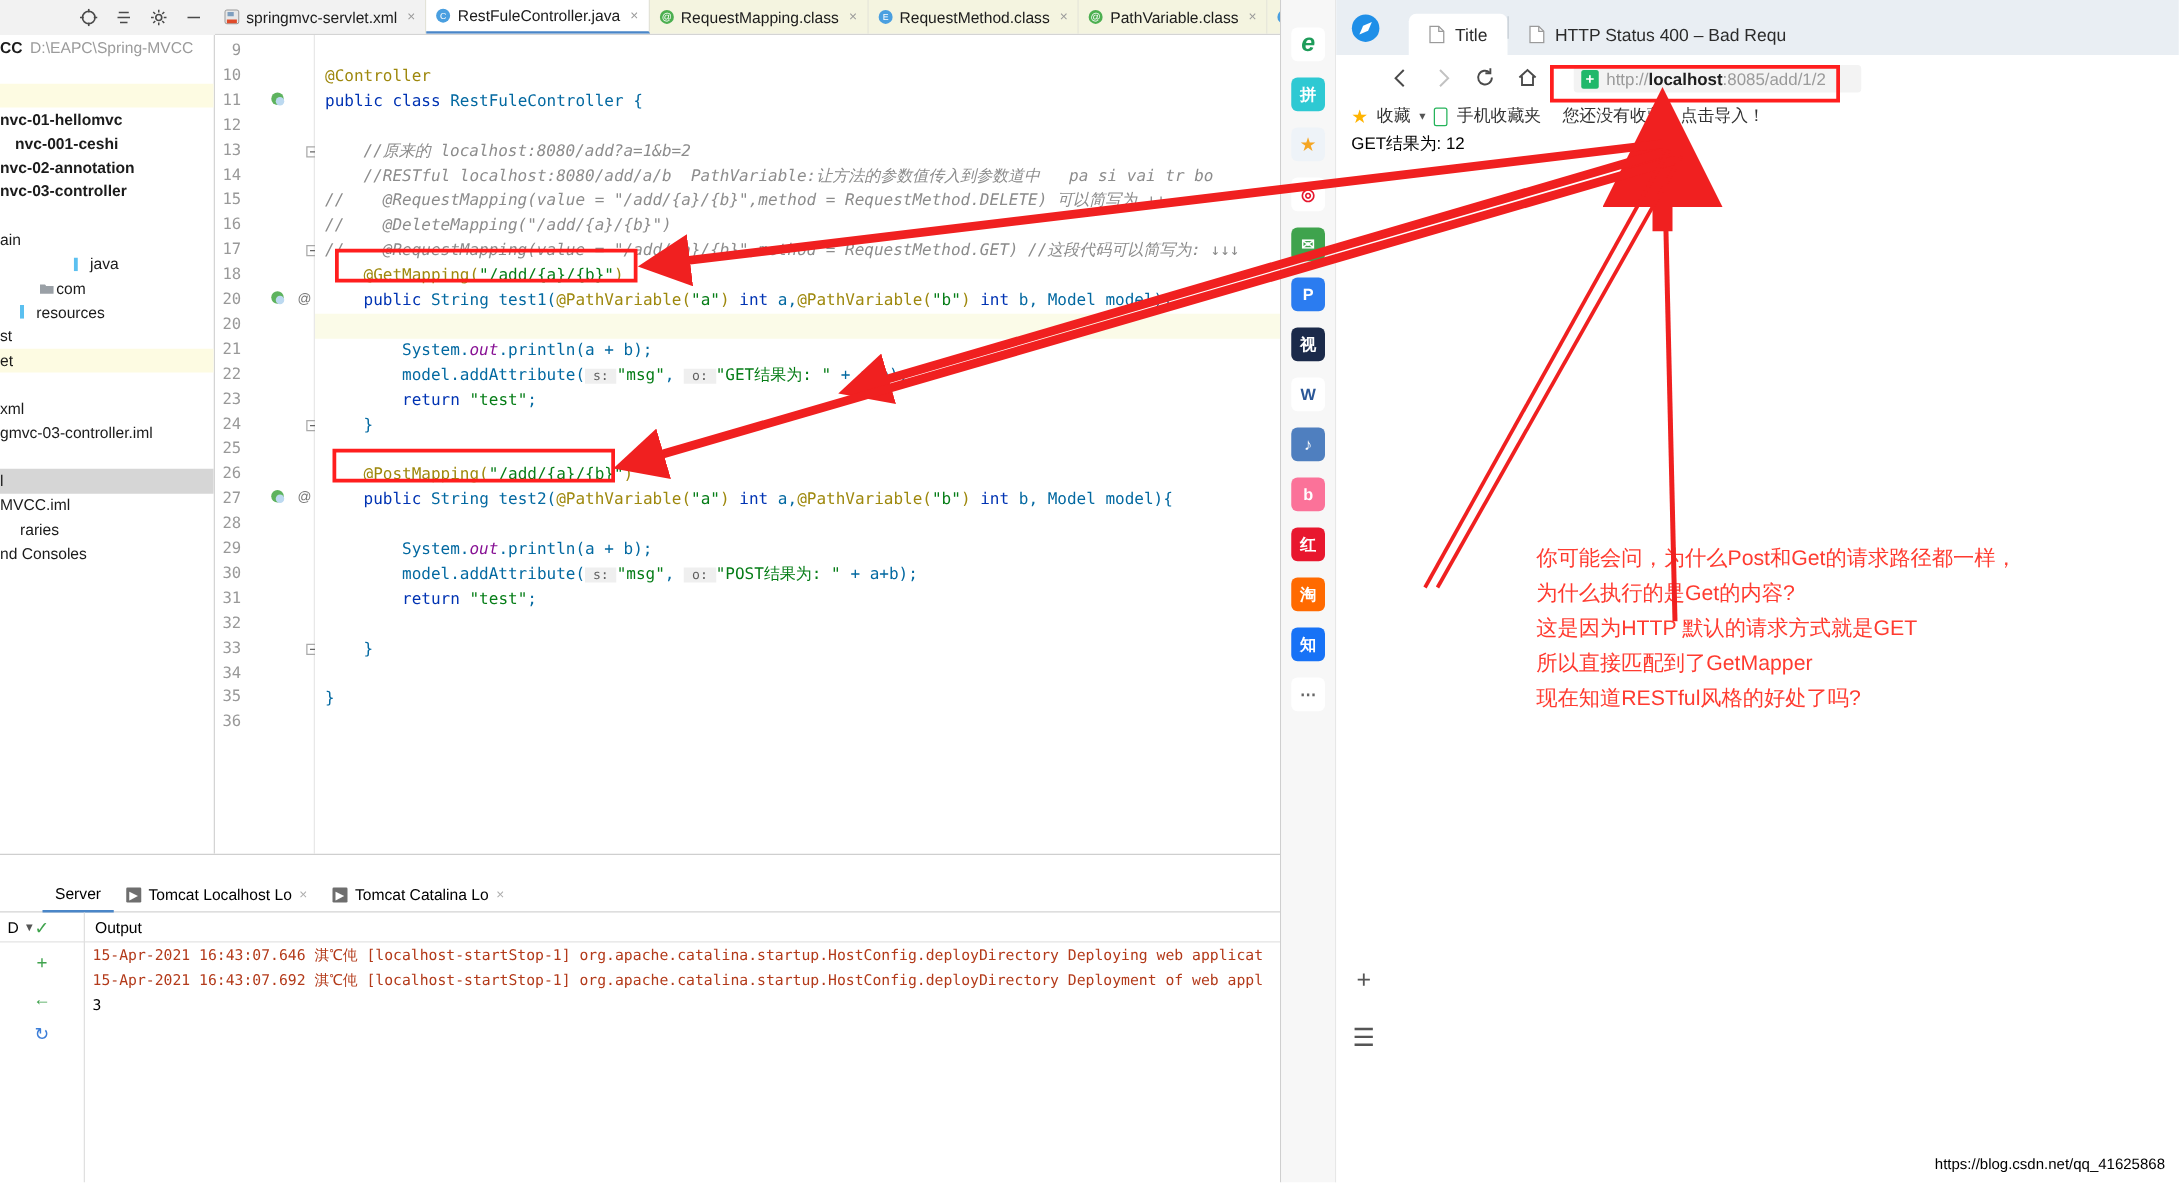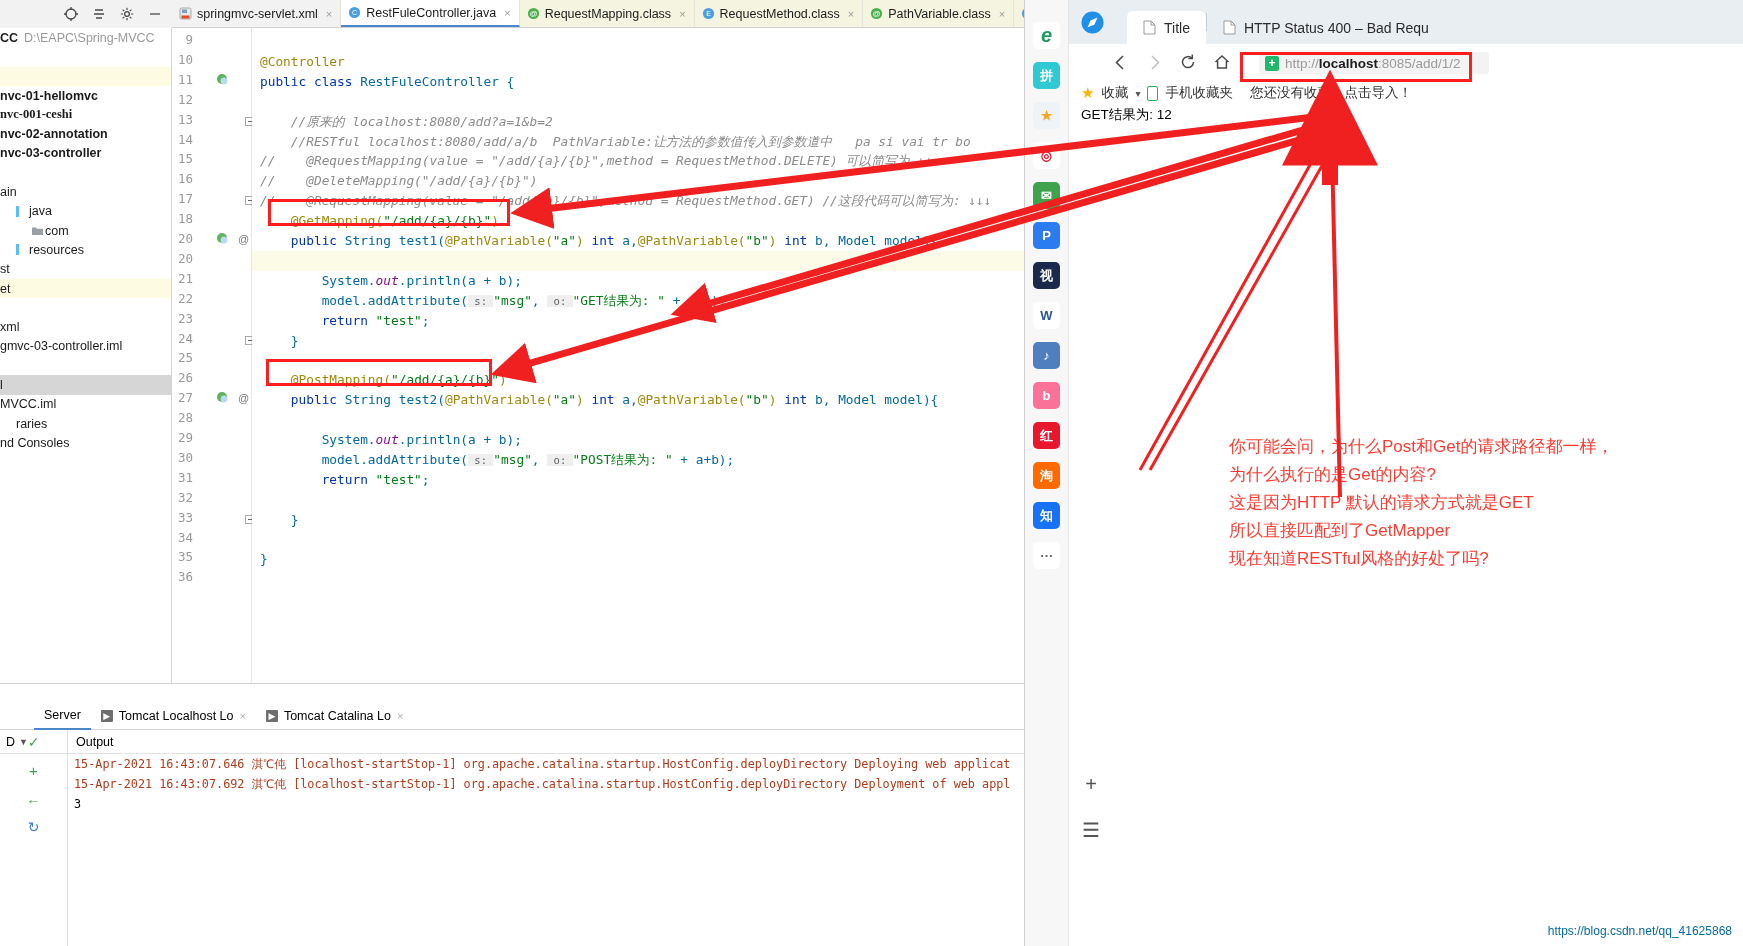--- a/index.html
+++ b/index.html
@@ -326,7 +326,7 @@
         <div class="pt-row bold" style="padding-left: 0px;">
           <span>nvc-01-hellomvc</span>
         </div>
-        <div class="pt-row bold" style="padding-left: 0px; font-family: Liberation Serif, serif;">
+        <div class="pt-row bold" style="padding-left: 12px;">
           <span>nvc-001-ceshi</span>
         </div>
         <div class="pt-row bold" style="padding-left: 0px;">

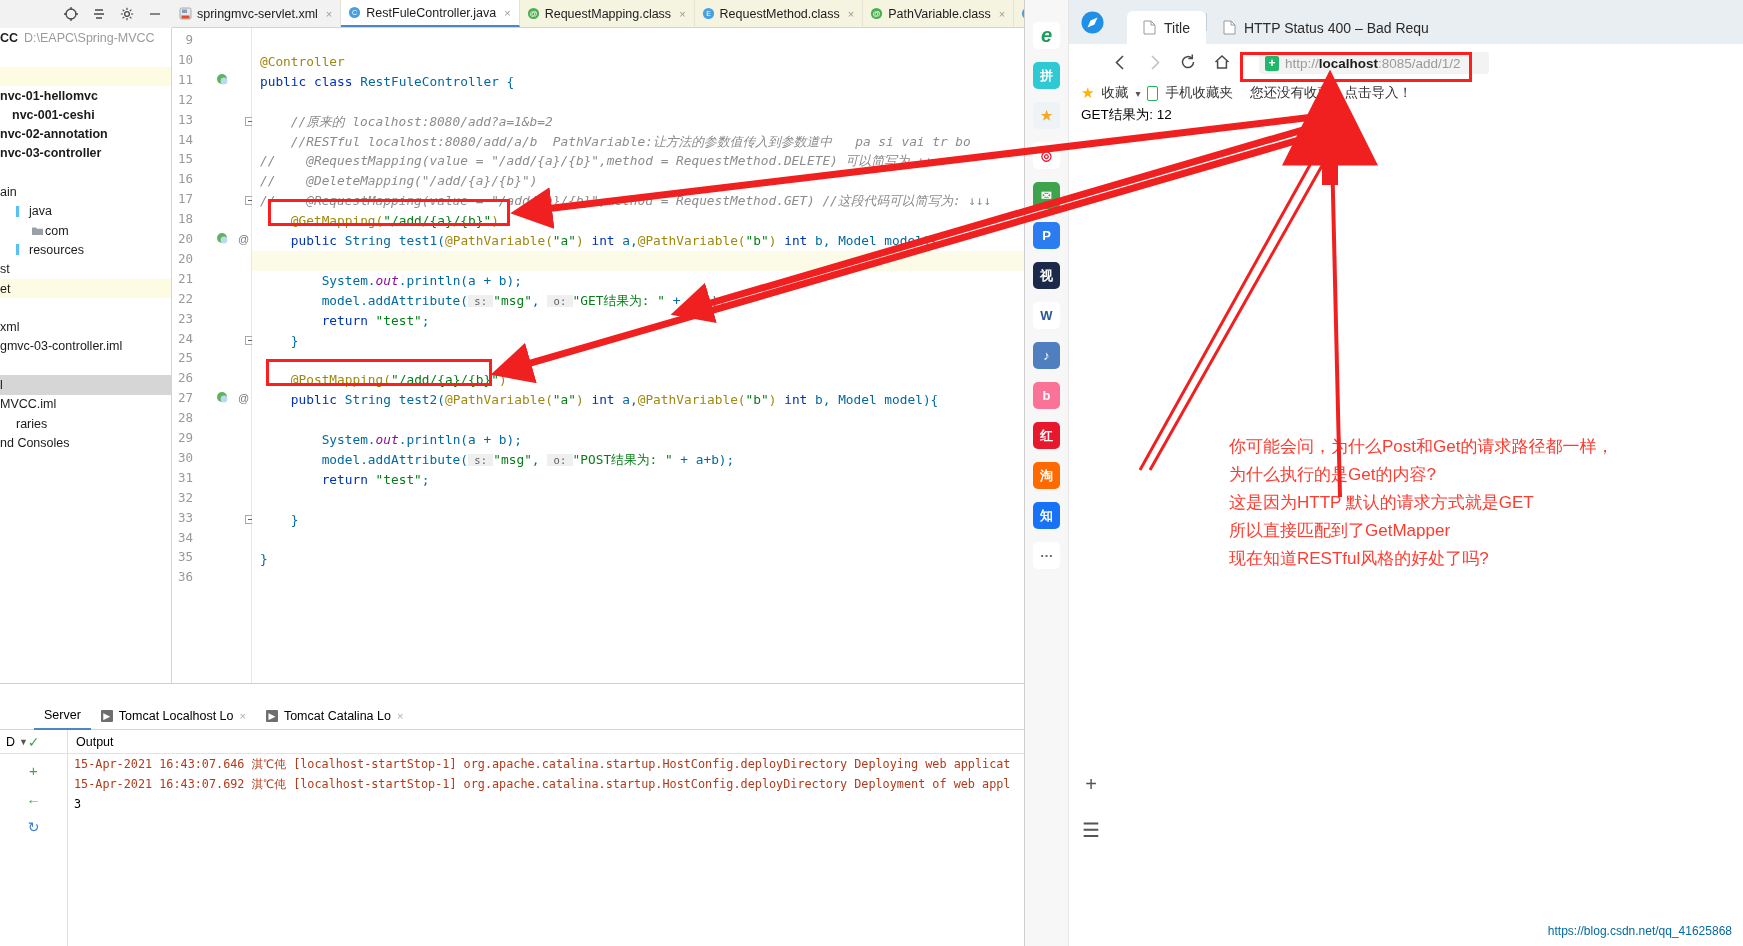--- a/index.html
+++ b/index.html
@@ -341,7 +341,7 @@
         <div class="pt-row" style="padding-left: 0px;">
           <span>ain</span>
         </div>
-        <div class="pt-row" style="padding-left: 16px;">
+        <div class="pt-row" style="padding-left: 16px; margin-left: 43px;">
           <span class="pt-sq"><svg width="9" height="11" viewBox="0 0 9 11">
               <rect x="0" y="0" width="3.2" height="11" fill="#5bc0f0"></rect>
             </svg></span>

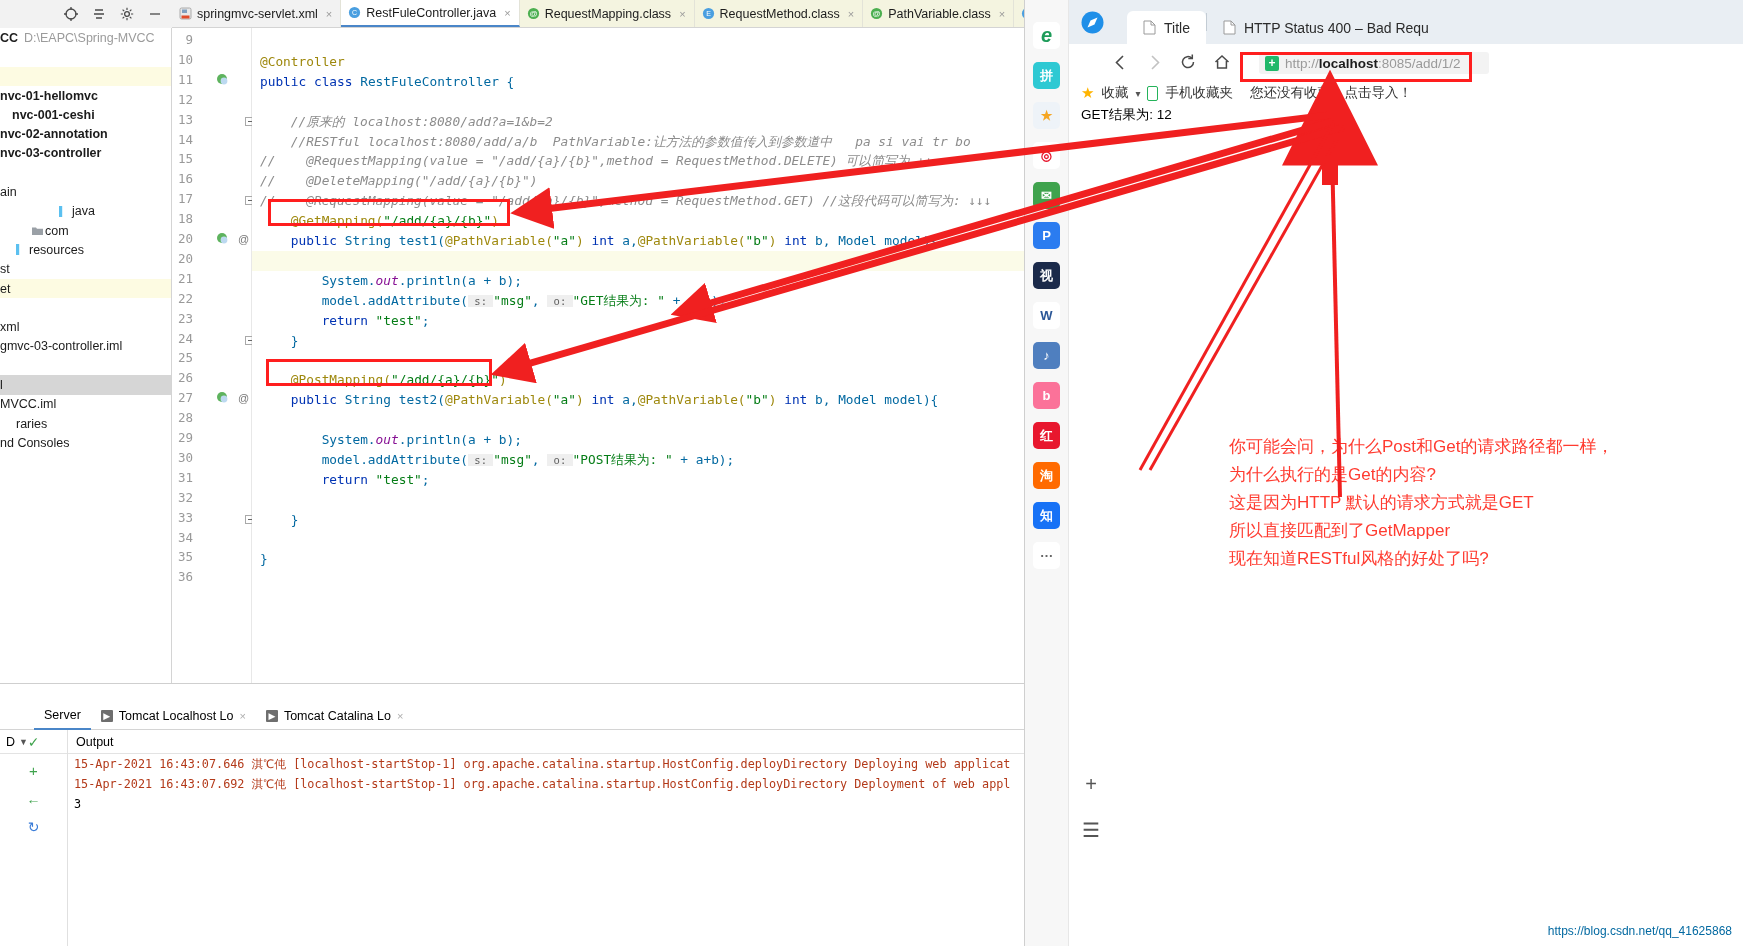--- a/index.html
+++ b/index.html
@@ -211,7 +211,7 @@
     display:flex; align-items:center; justify-content:center; font-size:20px; color:#555; cursor:pointer;
   }
   .watermark {
-    position:absolute; right: 12px; bottom: 8px; font-size: 12px; color: #0369a1;
+    position:absolute; right: 12px; bottom: 8px; font-size: 12px; color: #000000;
   }
 
   

